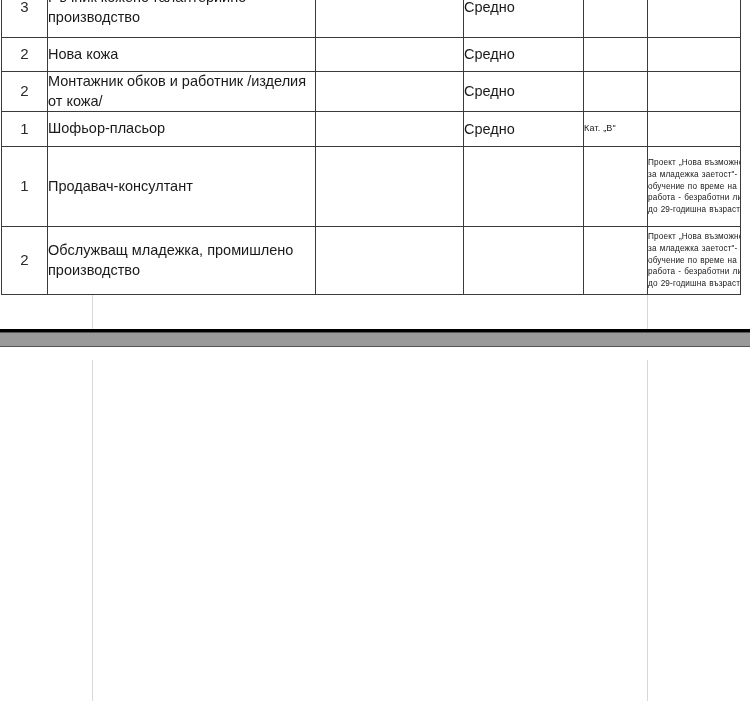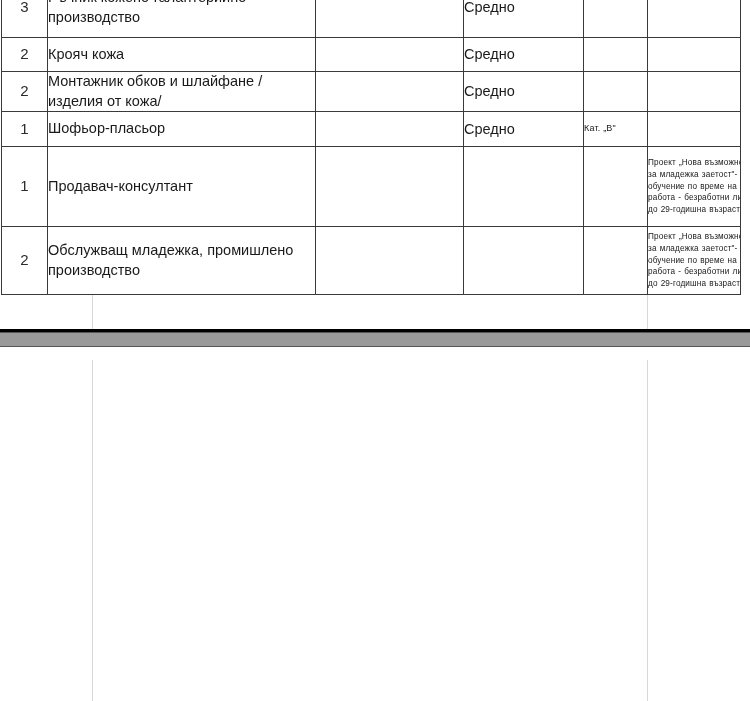--- a/index.html
+++ b/index.html
@@ -171,7 +171,7 @@
         </tr>
         <tr style="height:34px;">
           <td class="qty">2</td>
-          <td class="pos">Крояч кожа</td>
+          <td class="pos">Нова кожа</td>
           <td class="blank"></td>
           <td class="edu">Средно</td>
           <td class="extra"></td>

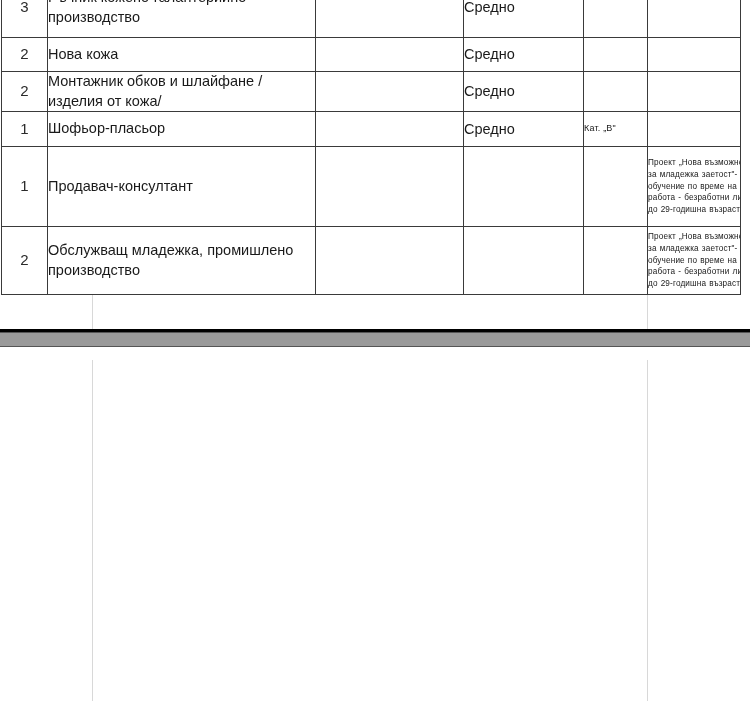--- a/index.html
+++ b/index.html
@@ -179,7 +179,7 @@
         </tr>
         <tr style="height:40px;">
           <td class="qty">2</td>
-          <td class="pos">Монтажник обков и шлайфане /изделия от кожа/</td>
+          <td class="pos">Монтажник обков и работник /изделия от кожа/</td>
           <td class="blank"></td>
           <td class="edu">Средно</td>
           <td class="extra"></td>

